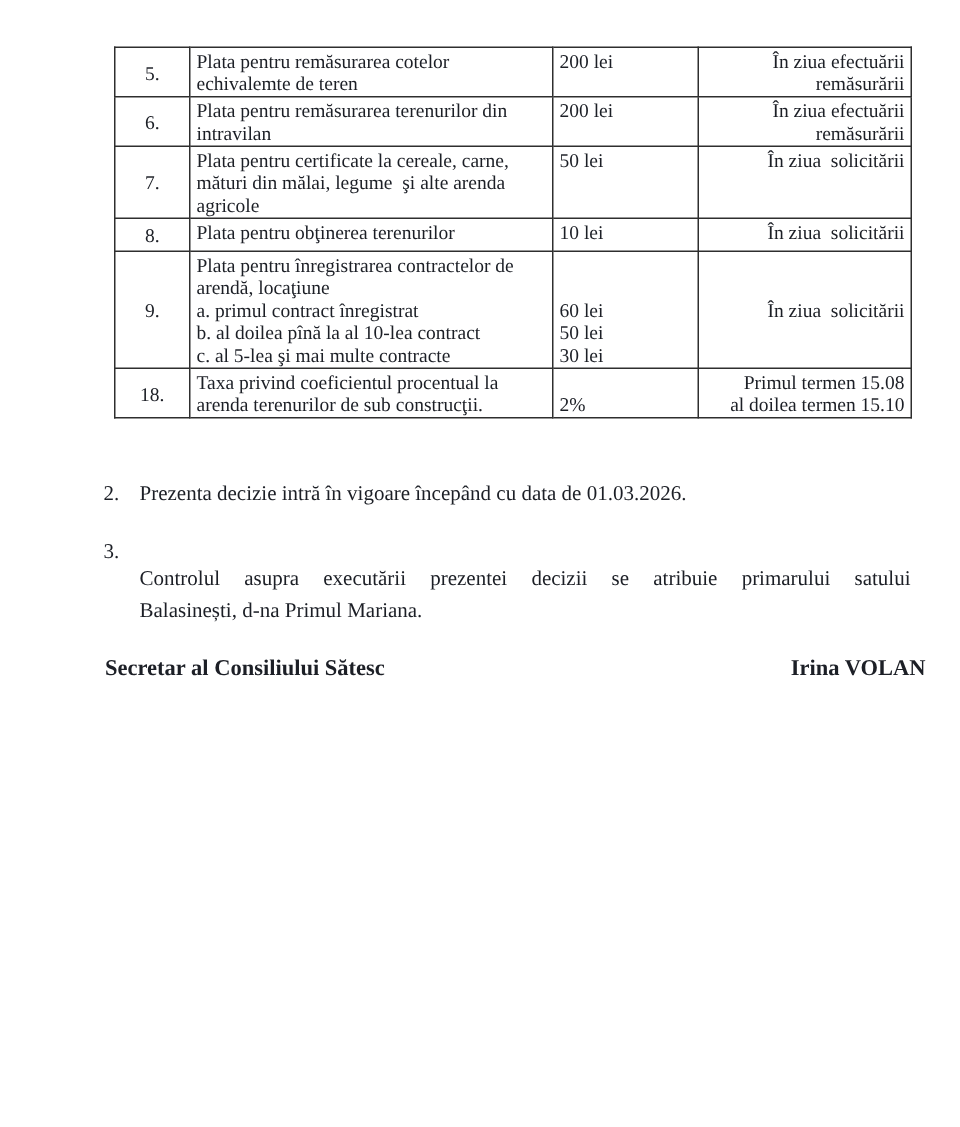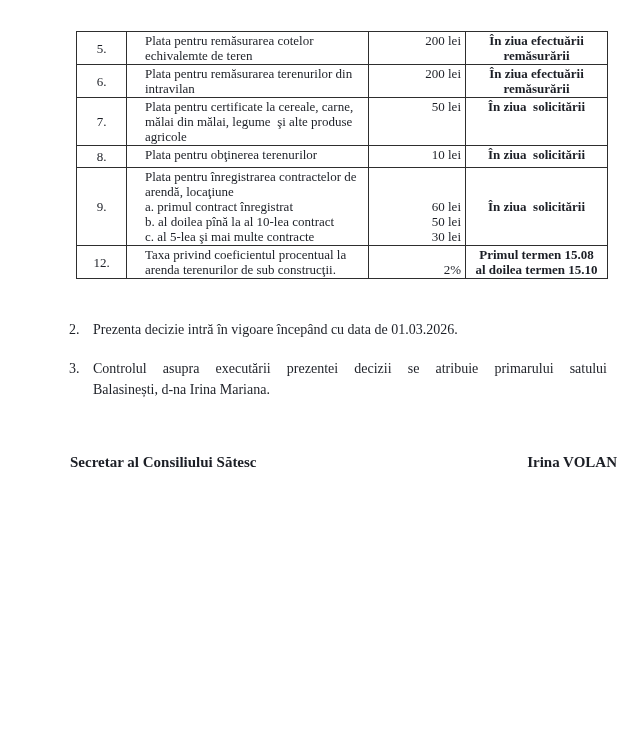--- a/index.html
+++ b/index.html
@@ -35,7 +35,7 @@
     overflow: hidden;
   }
   .fee-table td.c-num  { text-align: center; vertical-align: middle; padding: 0; }
-  .fee-table td.c-desc { text-align: left; padding-left: 18px; }
+  .fee-table td.c-desc { text-align: left; padding-left: 4px; }
   .fee-table td.c-amt  { text-align: right; }
   .fee-table td.c-term { text-align: center; font-weight: bold; }
   .fee-table td.va-bottom { vertical-align: bottom; }

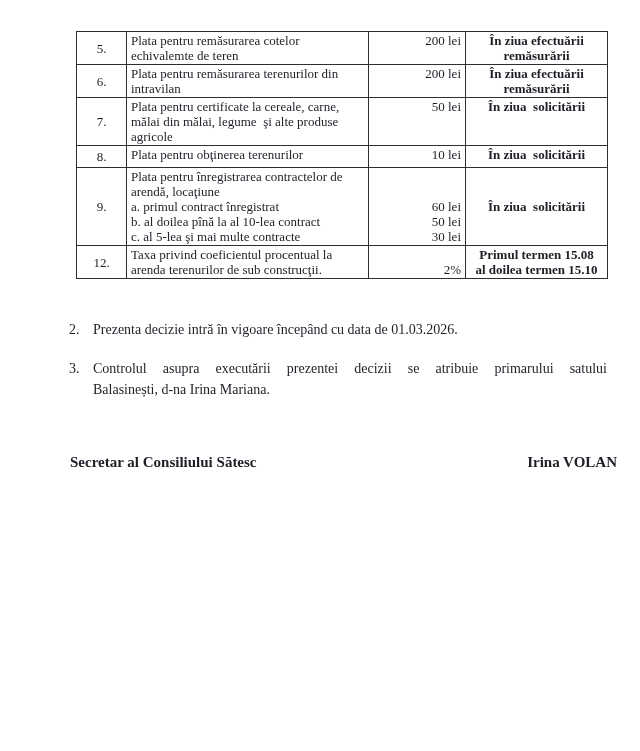--- a/index.html
+++ b/index.html
@@ -36,7 +36,7 @@
   }
   .fee-table td.c-num  { text-align: center; vertical-align: middle; padding: 0; }
   .fee-table td.c-desc { text-align: left; padding-left: 4px; }
-  .fee-table td.c-amt  { text-align: right; }
+  .fee-table td.c-amt  { text-align: left; }
   .fee-table td.c-term { text-align: center; font-weight: bold; }
   .fee-table td.va-bottom { vertical-align: bottom; }
   .fee-table td.va-middle { vertical-align: middle; }

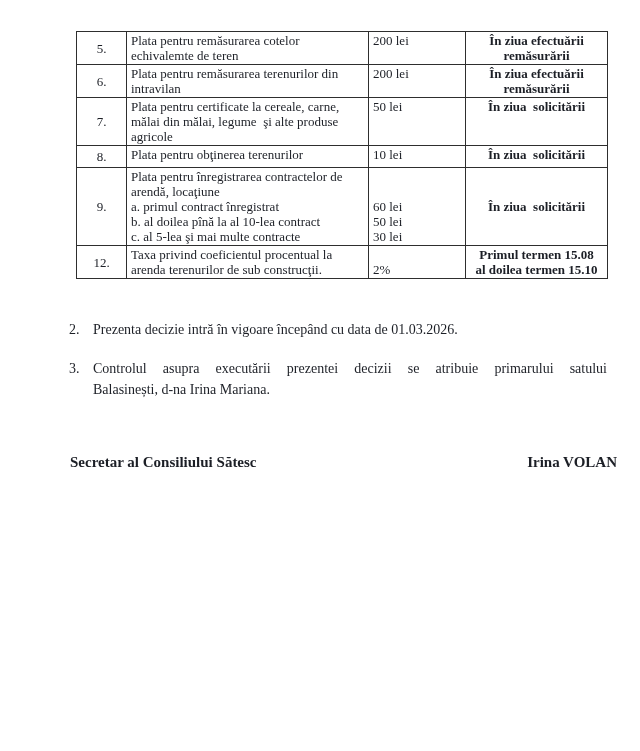--- a/index.html
+++ b/index.html
@@ -37,7 +37,7 @@
   .fee-table td.c-num  { text-align: center; vertical-align: middle; padding: 0; }
   .fee-table td.c-desc { text-align: left; padding-left: 4px; }
   .fee-table td.c-amt  { text-align: left; }
-  .fee-table td.c-term { text-align: center; font-weight: bold; }
+  .fee-table td.c-term { text-align: right; }
   .fee-table td.va-bottom { vertical-align: bottom; }
   .fee-table td.va-middle { vertical-align: middle; }
   tr.r5  { height: 30px; }

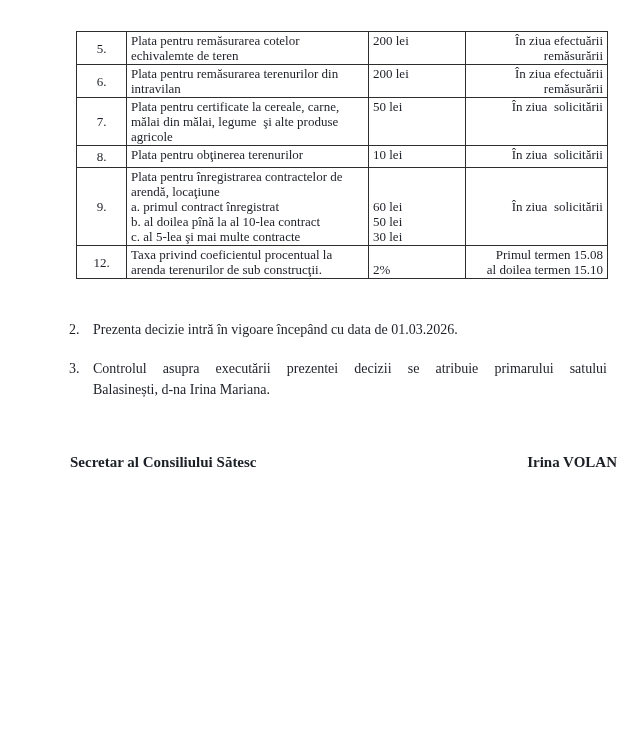--- a/index.html
+++ b/index.html
@@ -113,7 +113,7 @@
       <tr class="r7">
         <td class="c-num">7.</td>
         <td class="c-desc">Plata pentru certificate la cereale, carne,
-mălai din mălai, legume  şi alte produse
+mături din mălai, legume  şi alte arenda
 agricole</td>
         <td class="c-amt">50 lei</td>
         <td class="c-term">În ziua  solicitării</td>

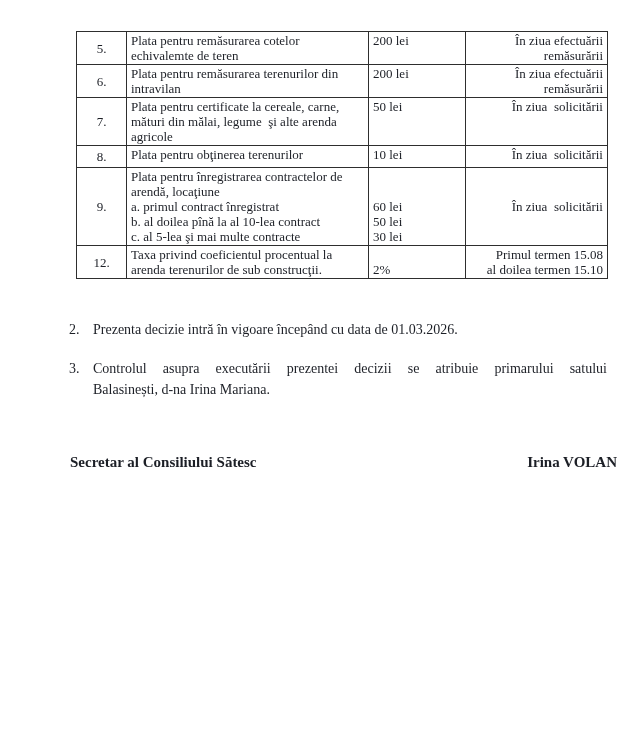--- a/index.html
+++ b/index.html
@@ -137,7 +137,7 @@
         <td class="c-term va-middle">În ziua  solicitării</td>
       </tr>
       <tr class="r10">
-        <td class="c-num">12.</td>
+        <td class="c-num">18.</td>
         <td class="c-desc">Taxa privind coeficientul procentual la
 arenda terenurilor de sub construcţii.</td>
         <td class="c-amt va-bottom">2%</td>

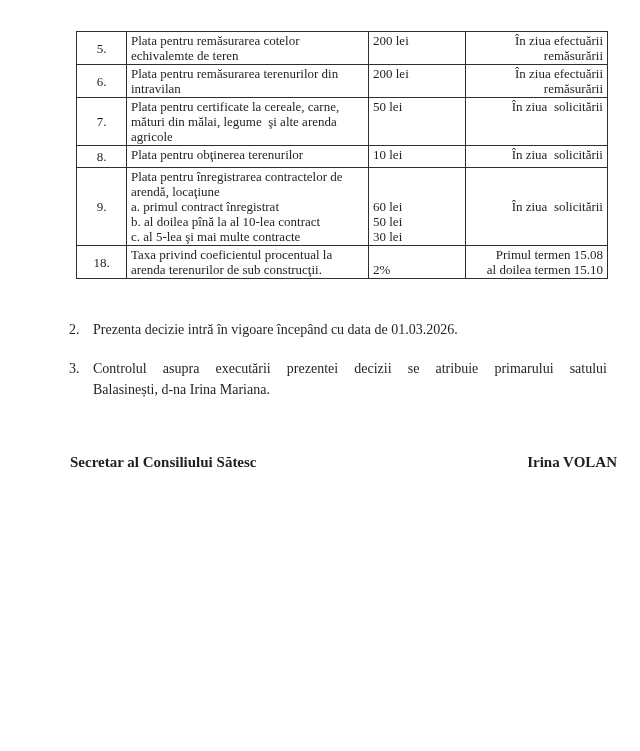--- a/index.html
+++ b/index.html
@@ -65,6 +65,7 @@
     text-align: justify;
     text-align-last: justify;
     white-space: nowrap;
+    margin-top: 18px;
   }
   .line-plain { text-align: left; }
 

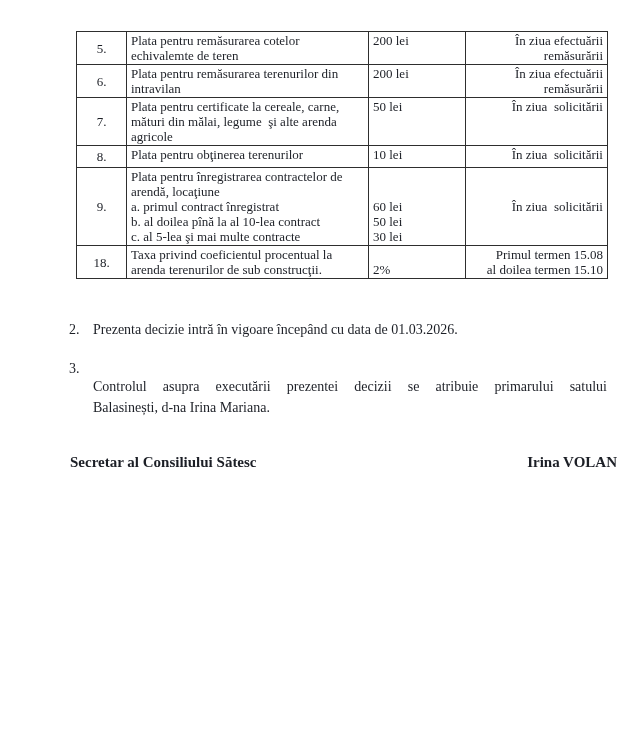--- a/index.html
+++ b/index.html
@@ -157,7 +157,7 @@
     <span class="p-num">3.</span>
     <span class="p-text">
       <span class="line-justified" style="display:block">Controlul asupra executării prezentei decizii se atribuie primarului satului</span>
-      <span class="line-plain" style="display:block">Balasinești, d-na Irina Mariana.</span>
+      <span class="line-plain" style="display:block">Balasinești, d-na Primul Mariana.</span>
     </span>
   </div>
 

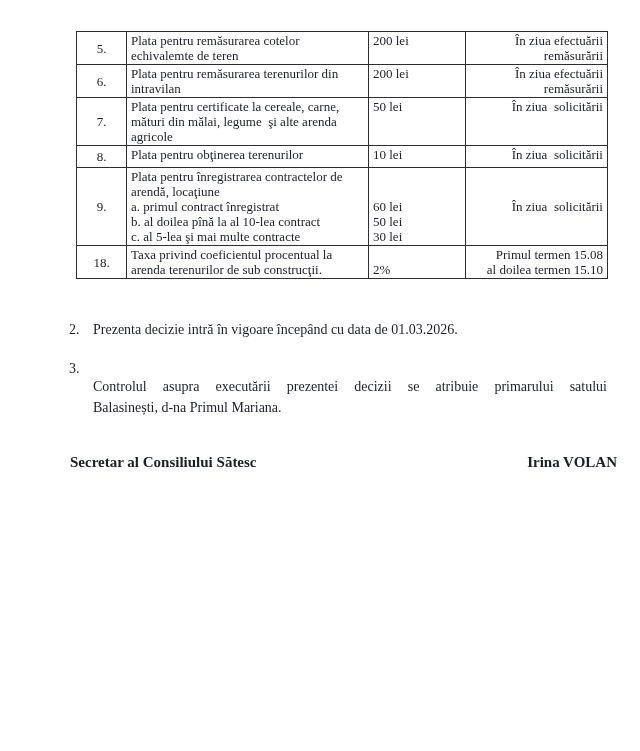--- a/index.html
+++ b/index.html
@@ -73,7 +73,7 @@
   .signature-row {
     position: absolute;
     left: 70px;
-    top: 453px;
+    top: 437px;
     width: 547px;
     display: flex;
     justify-content: space-between;

